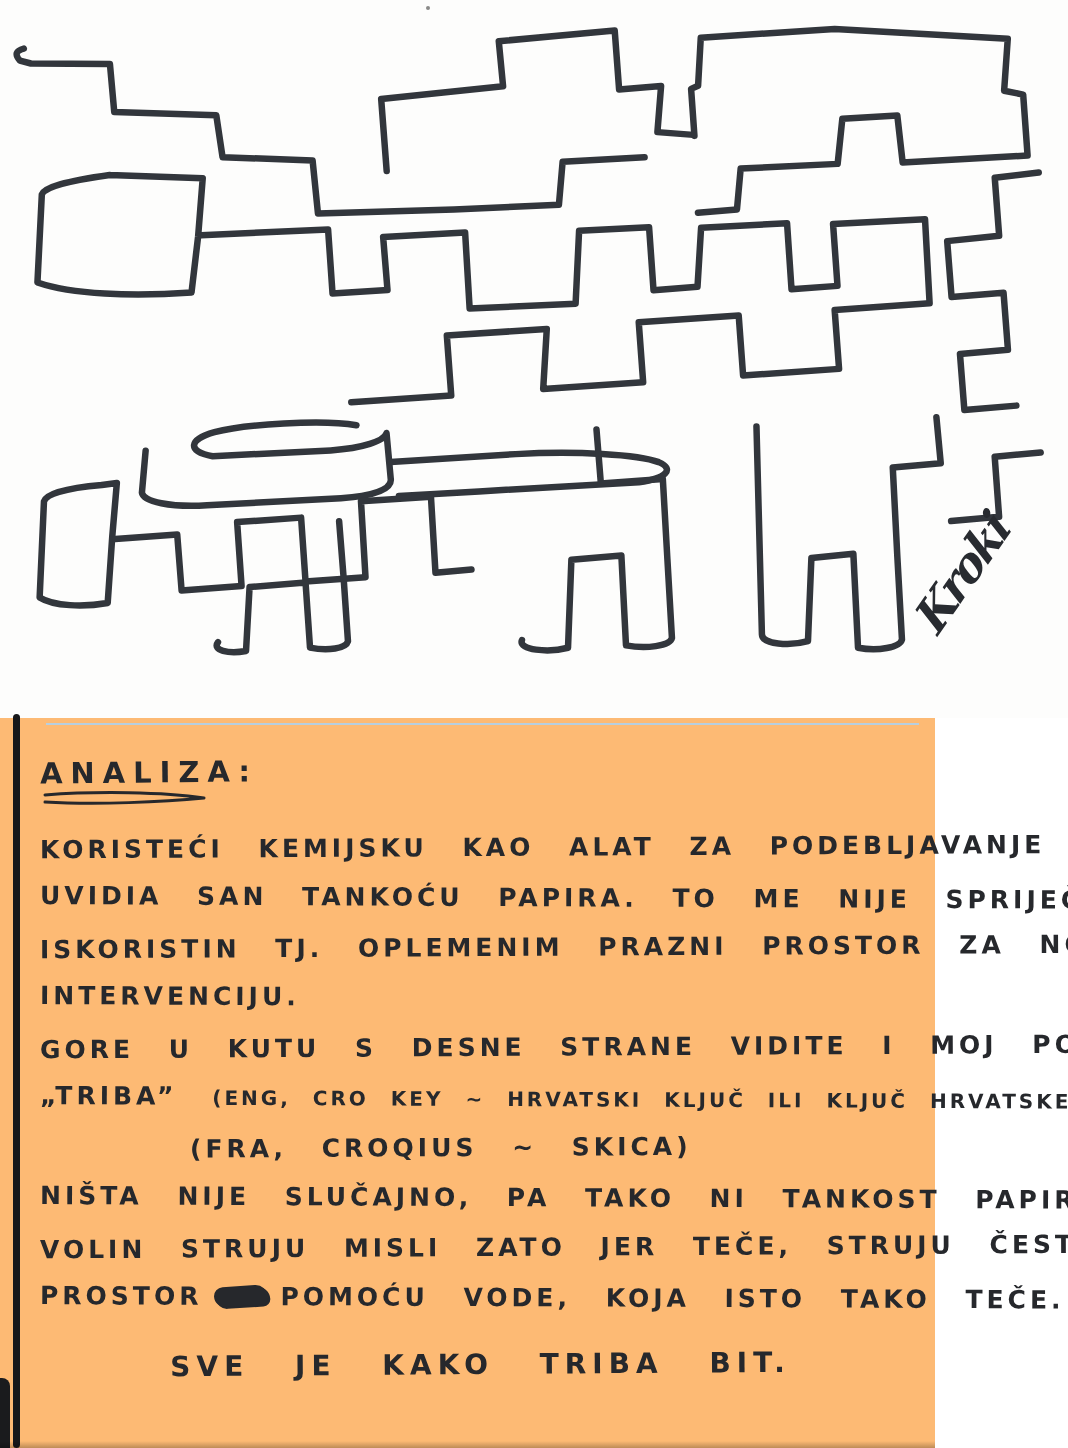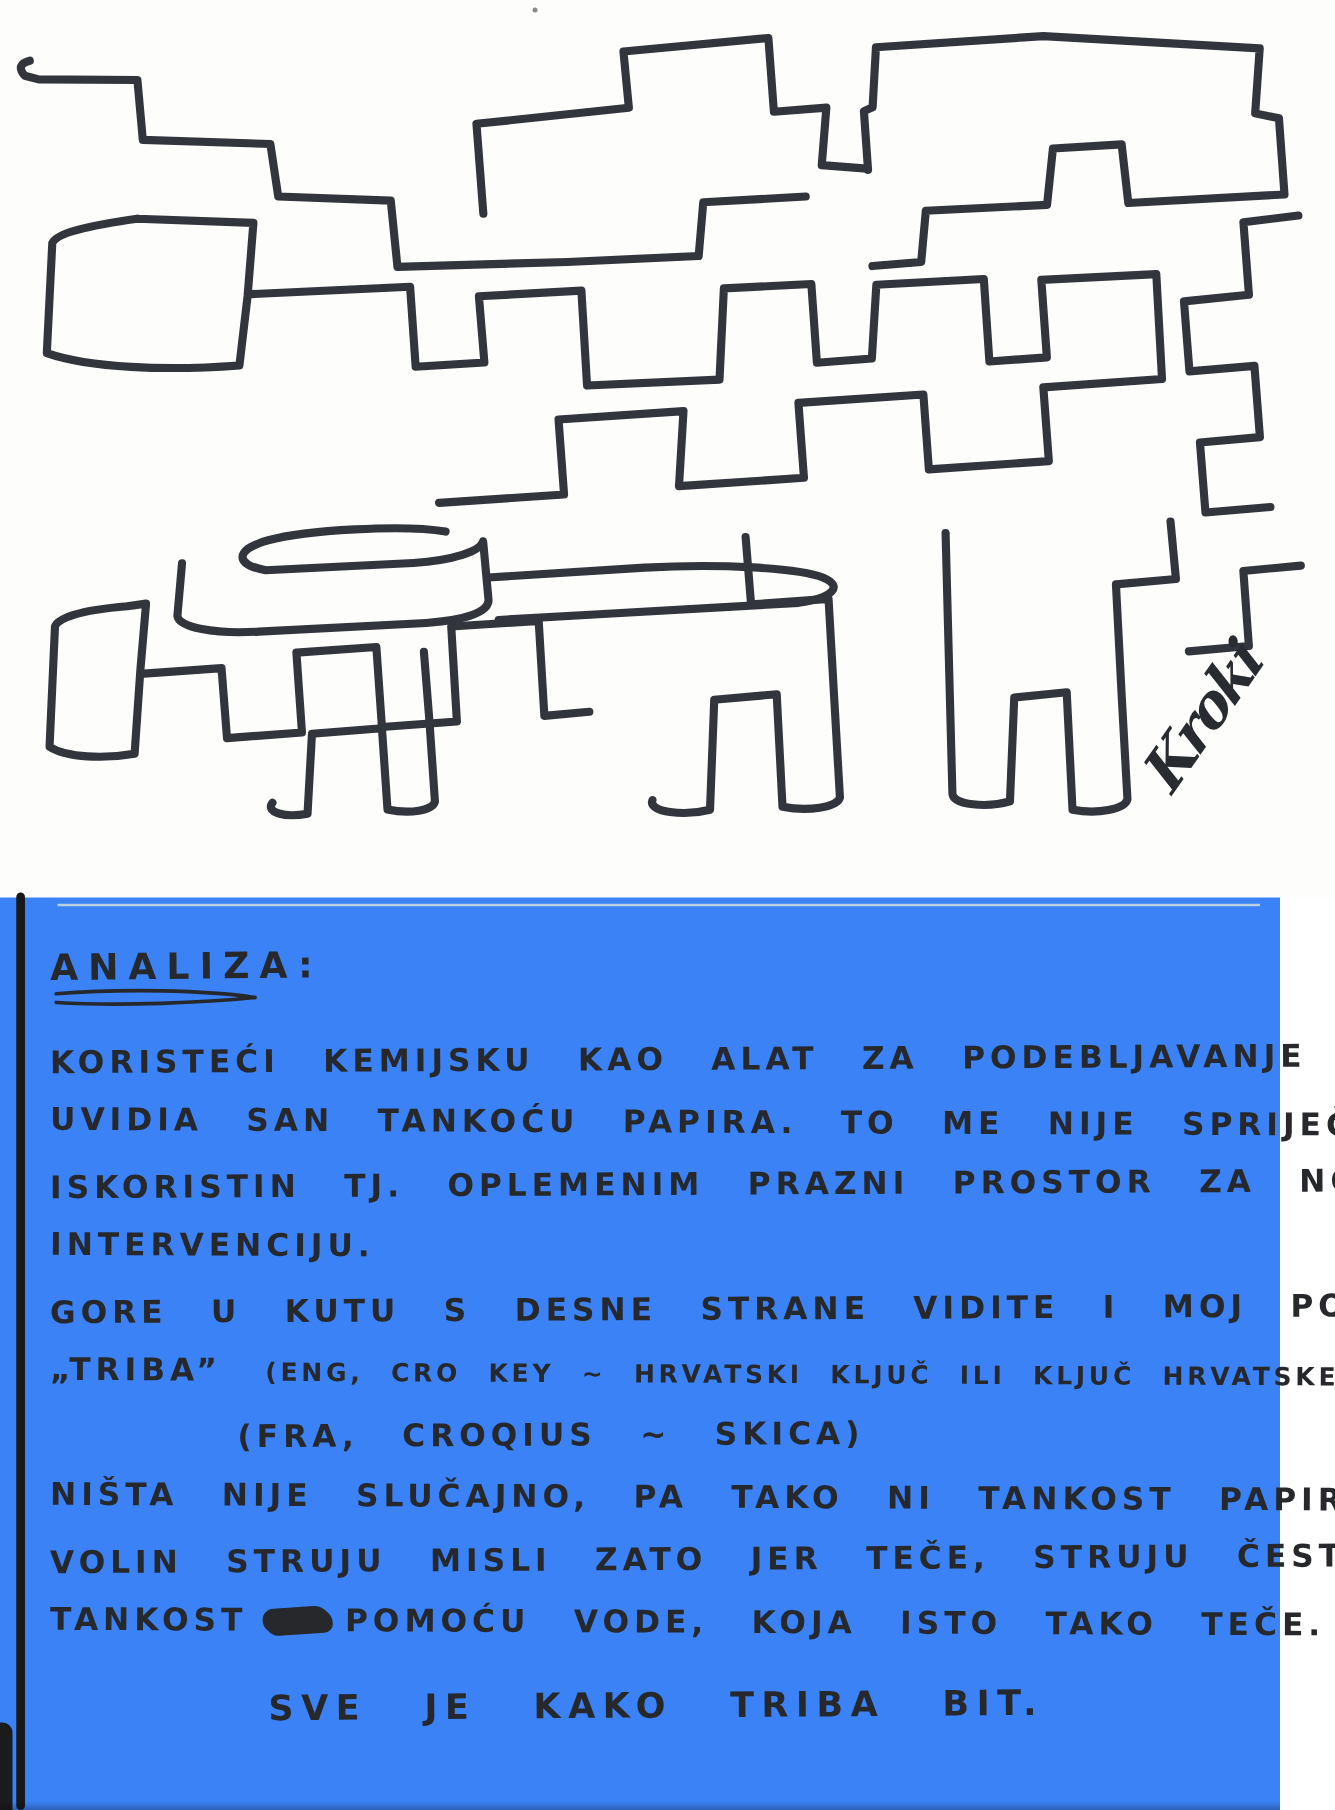--- a/index.html
+++ b/index.html
@@ -18,7 +18,7 @@
   }
   .speck{position:absolute;width:4px;height:4px;border-radius:50%;background:#8a8a88;}
   
-  .page-bottom{position:absolute;left:0;top:718px;width:1024px;height:730px;background:#3b82f6;}
+  .page-bottom{position:absolute;left:0;top:718px;width:935px;height:730px;background:#fdba74;}
   .blue-rule{position:absolute;left:46px;right:16px;top:5px;height:2px;background:#b7cfe0;}
   .spine{position:absolute;left:13px;top:-4px;bottom:0;width:7px;background:#17181a;border-radius:4px;}
   .bottom-shadow{position:absolute;left:0;right:0;bottom:0;height:7px;

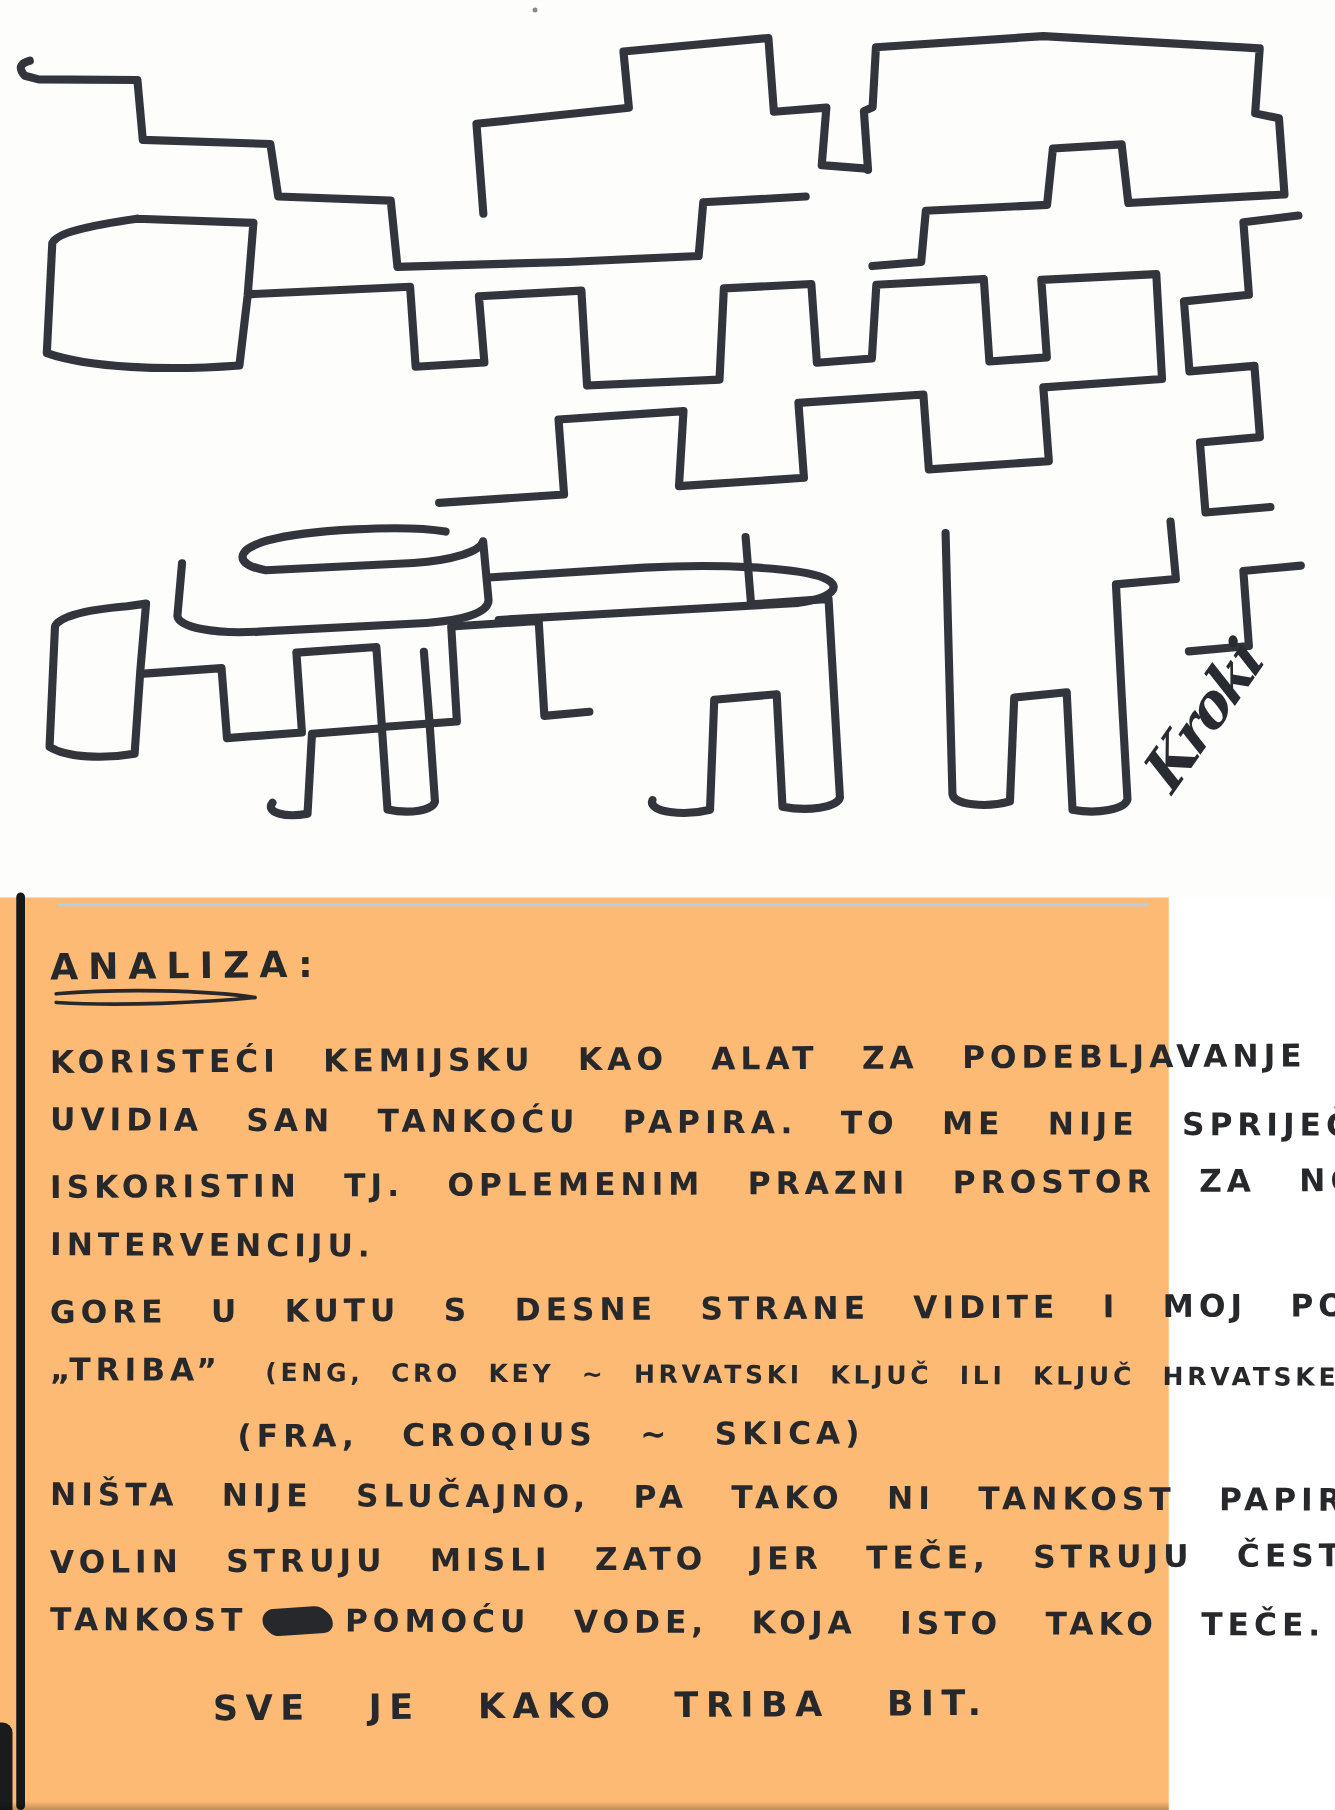--- a/index.html
+++ b/index.html
@@ -100,7 +100,7 @@
     <div class="line">NIŠTA NIJE SLUČAJNO, PA TAKO NI TANKOST PAPIRA.</div>
     <div class="line">VOLIN STRUJU MISLI ZATO JER TEČE, STRUJU ČESTO</div>
     <div class="line">
-      <span>TANKOST</span><span class="scribble"></span><span>POMOĆU VODE, KOJA ISTO TAKO TEČE.</span>
+      <span>PROSTOR</span><span class="scribble"></span><span>POMOĆU VODE, KOJA ISTO TAKO TEČE.</span>
     </div>
     <div class="closing">SVE JE KAKO TRIBA BIT.</div>
   </div>

